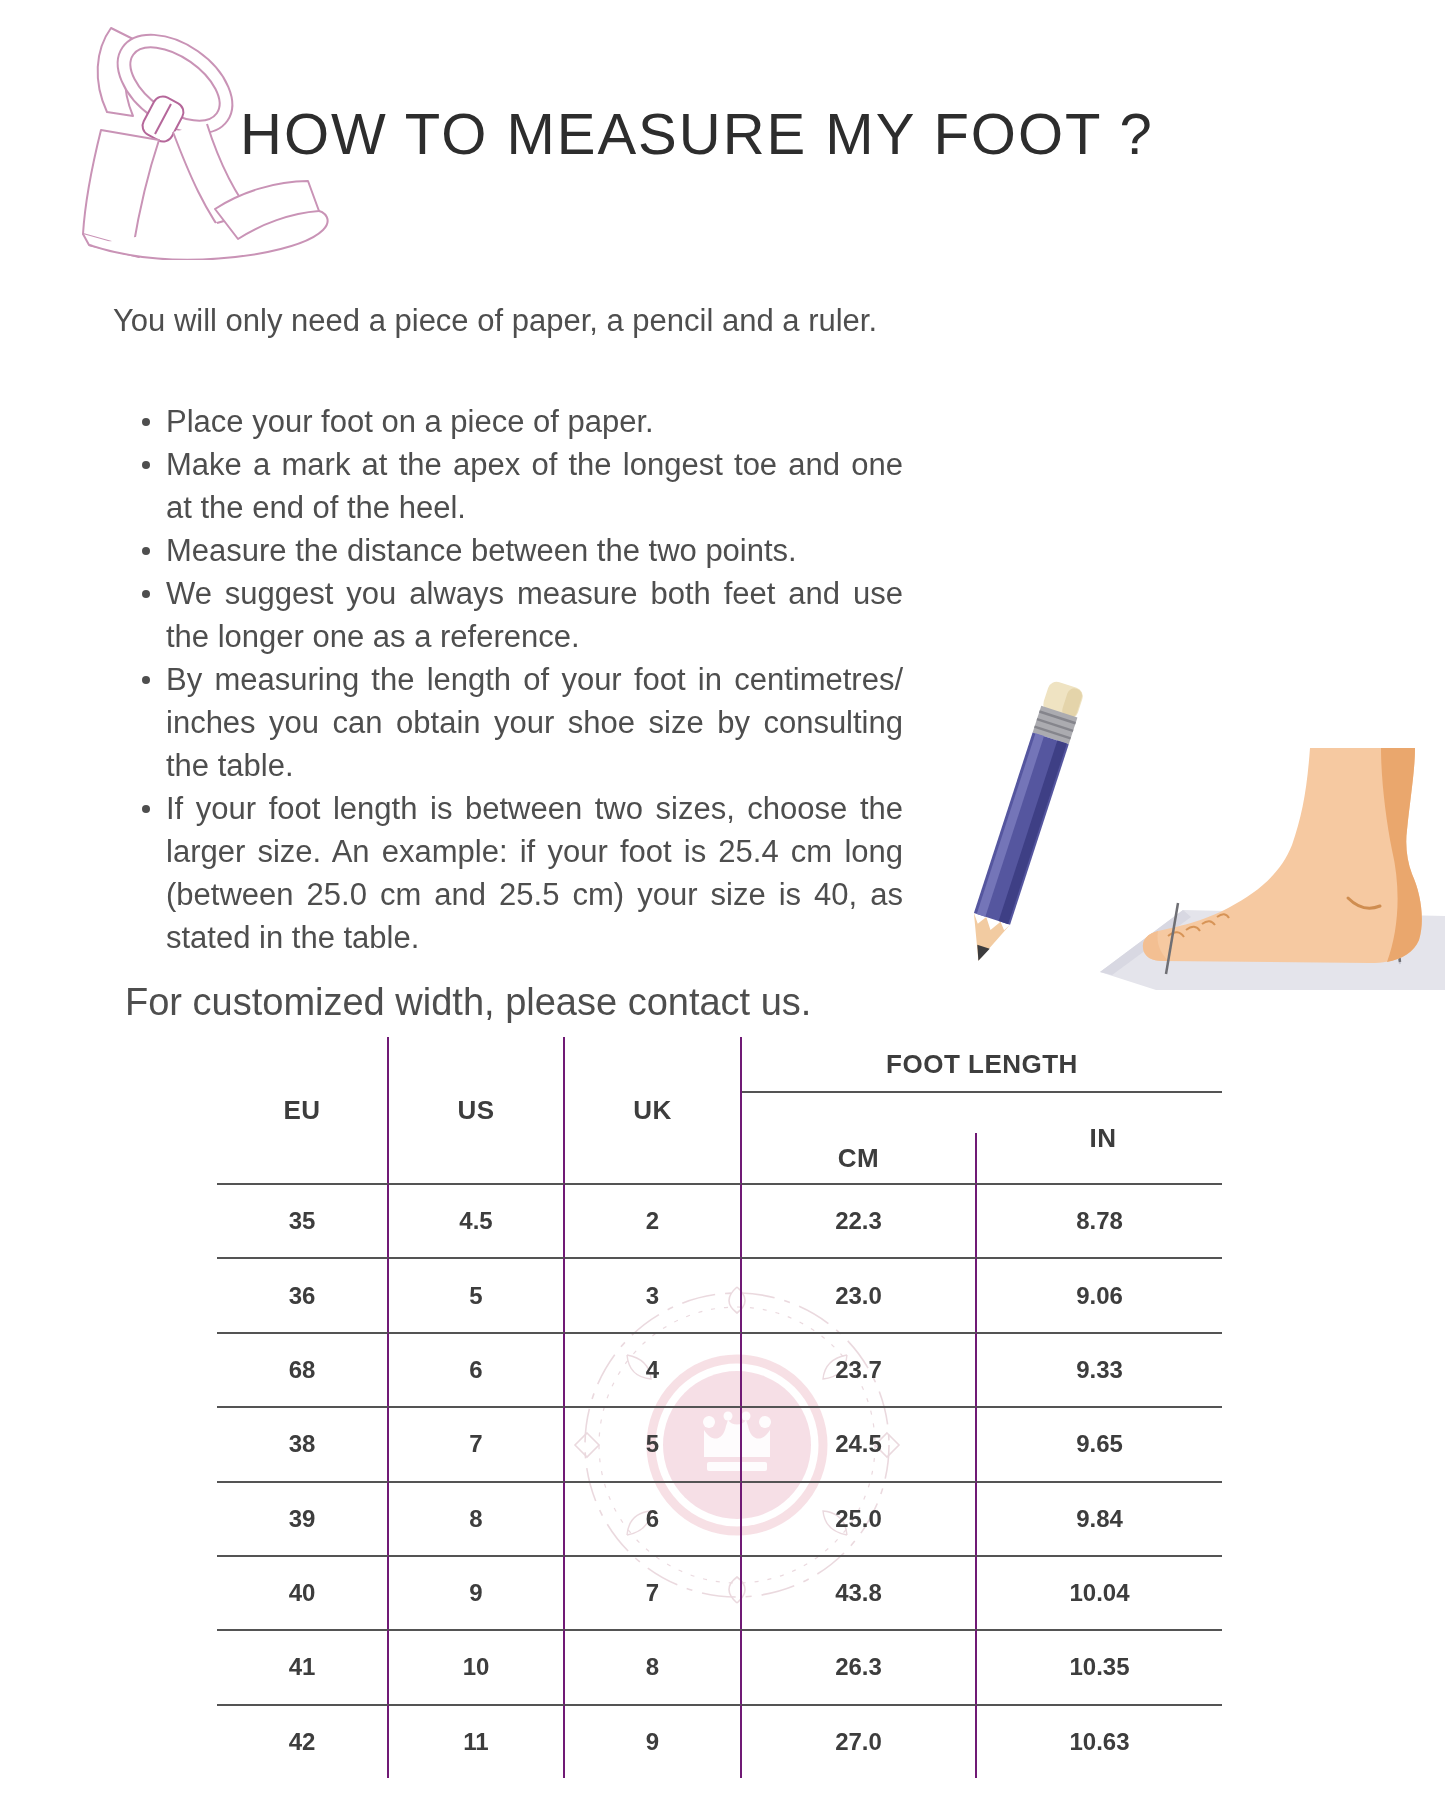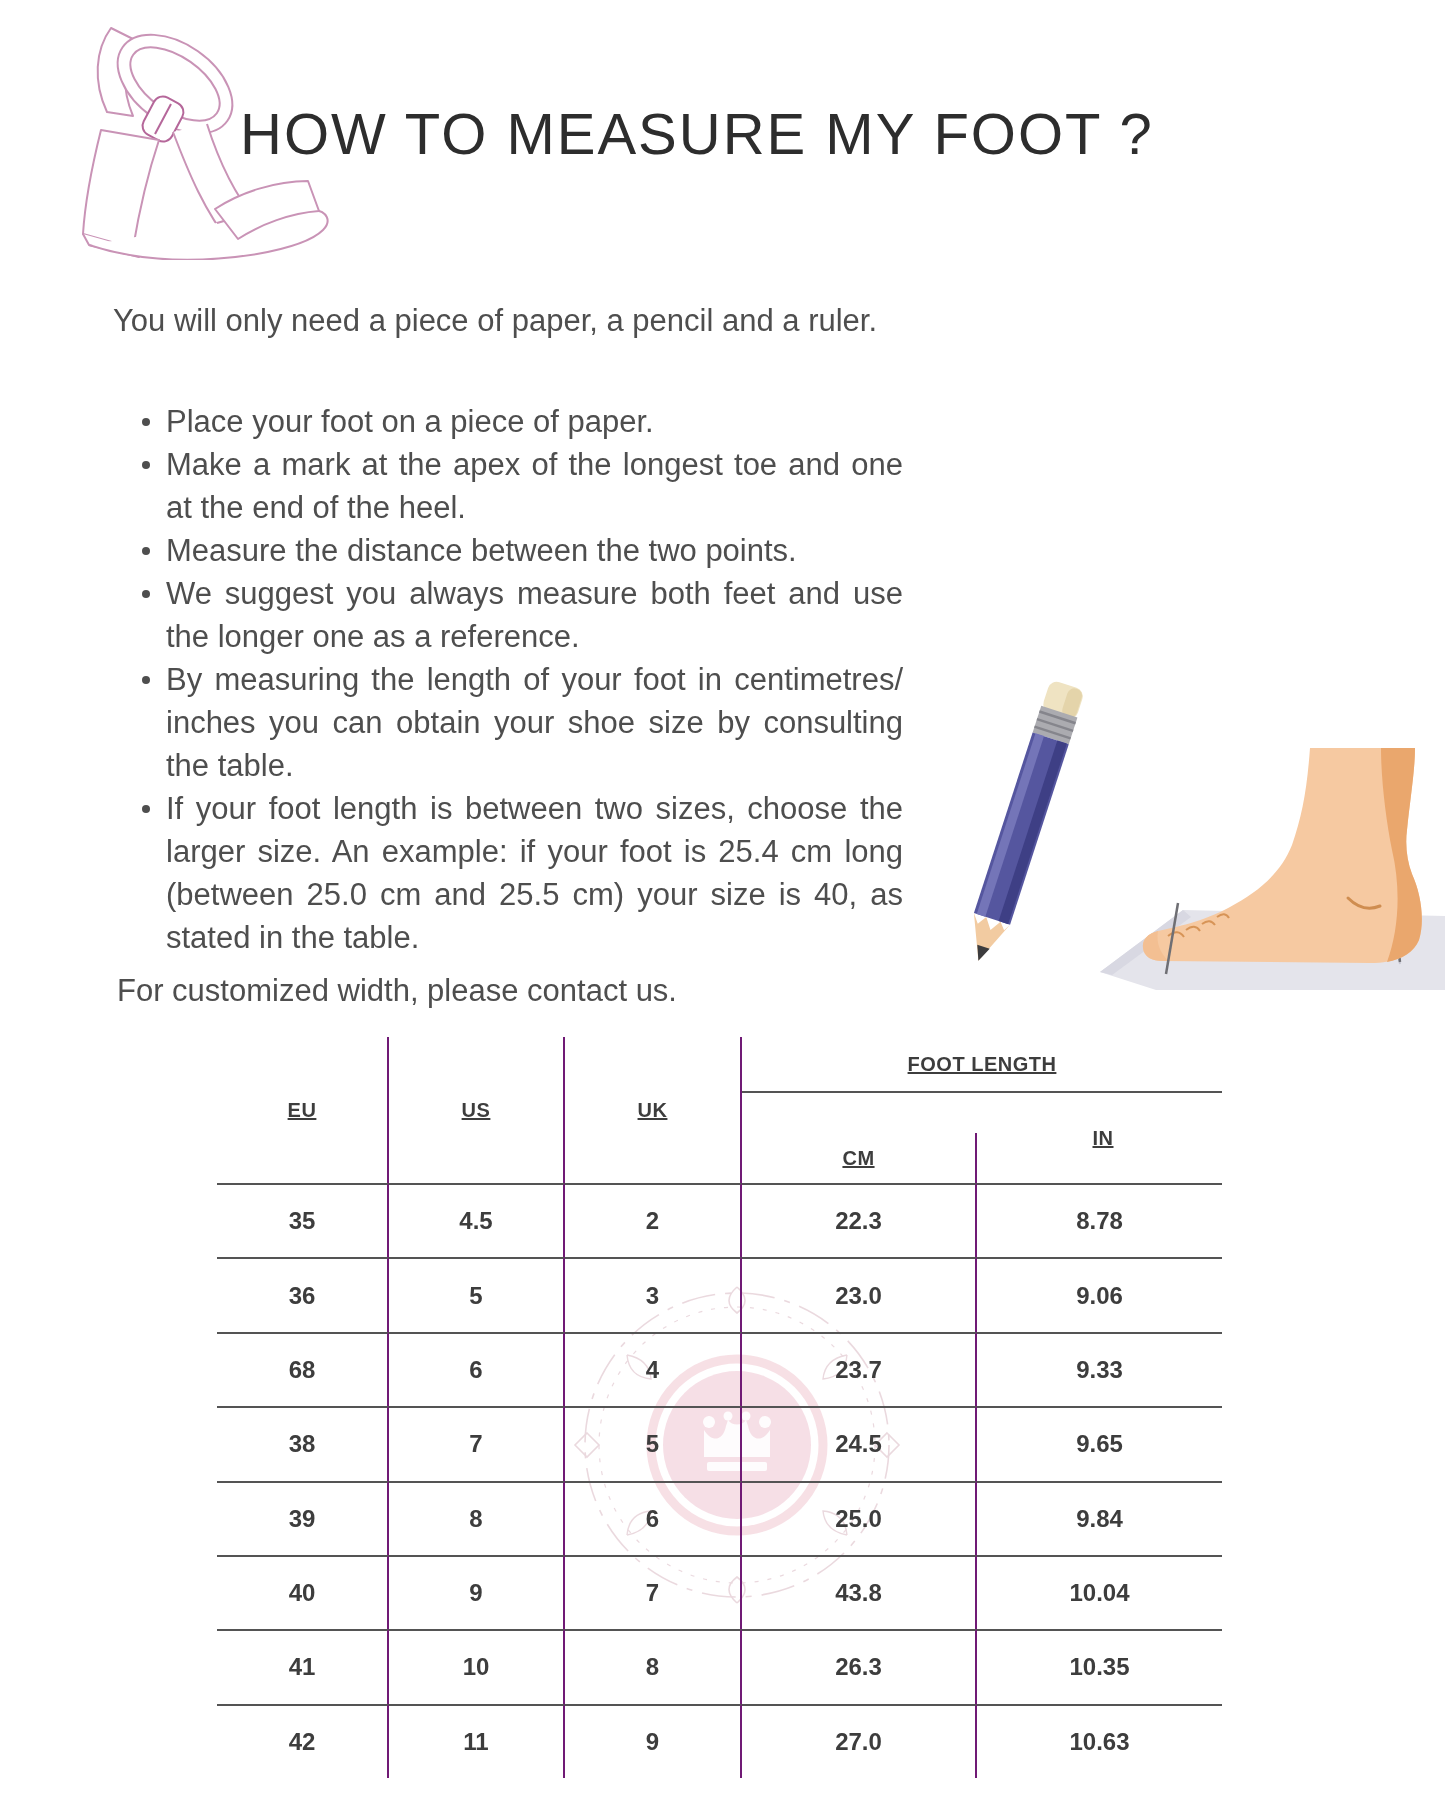--- a/index.html
+++ b/index.html
@@ -25,7 +25,7 @@
     content:"";position:absolute;left:-24px;top:18px;width:8px;height:8px;
     border-radius:50%;background:#4e4e4e;
   }
-  .note{position:absolute;left:113px;top:969px;font-size:31px;font-weight:300;margin:4px;}
+  .note{position:absolute;left:113px;top:969px;font-size:38px;font-weight:300;margin:12px;}
   
   .measure-art{position:absolute;left:900px;top:640px;width:545px;height:355px;}
   

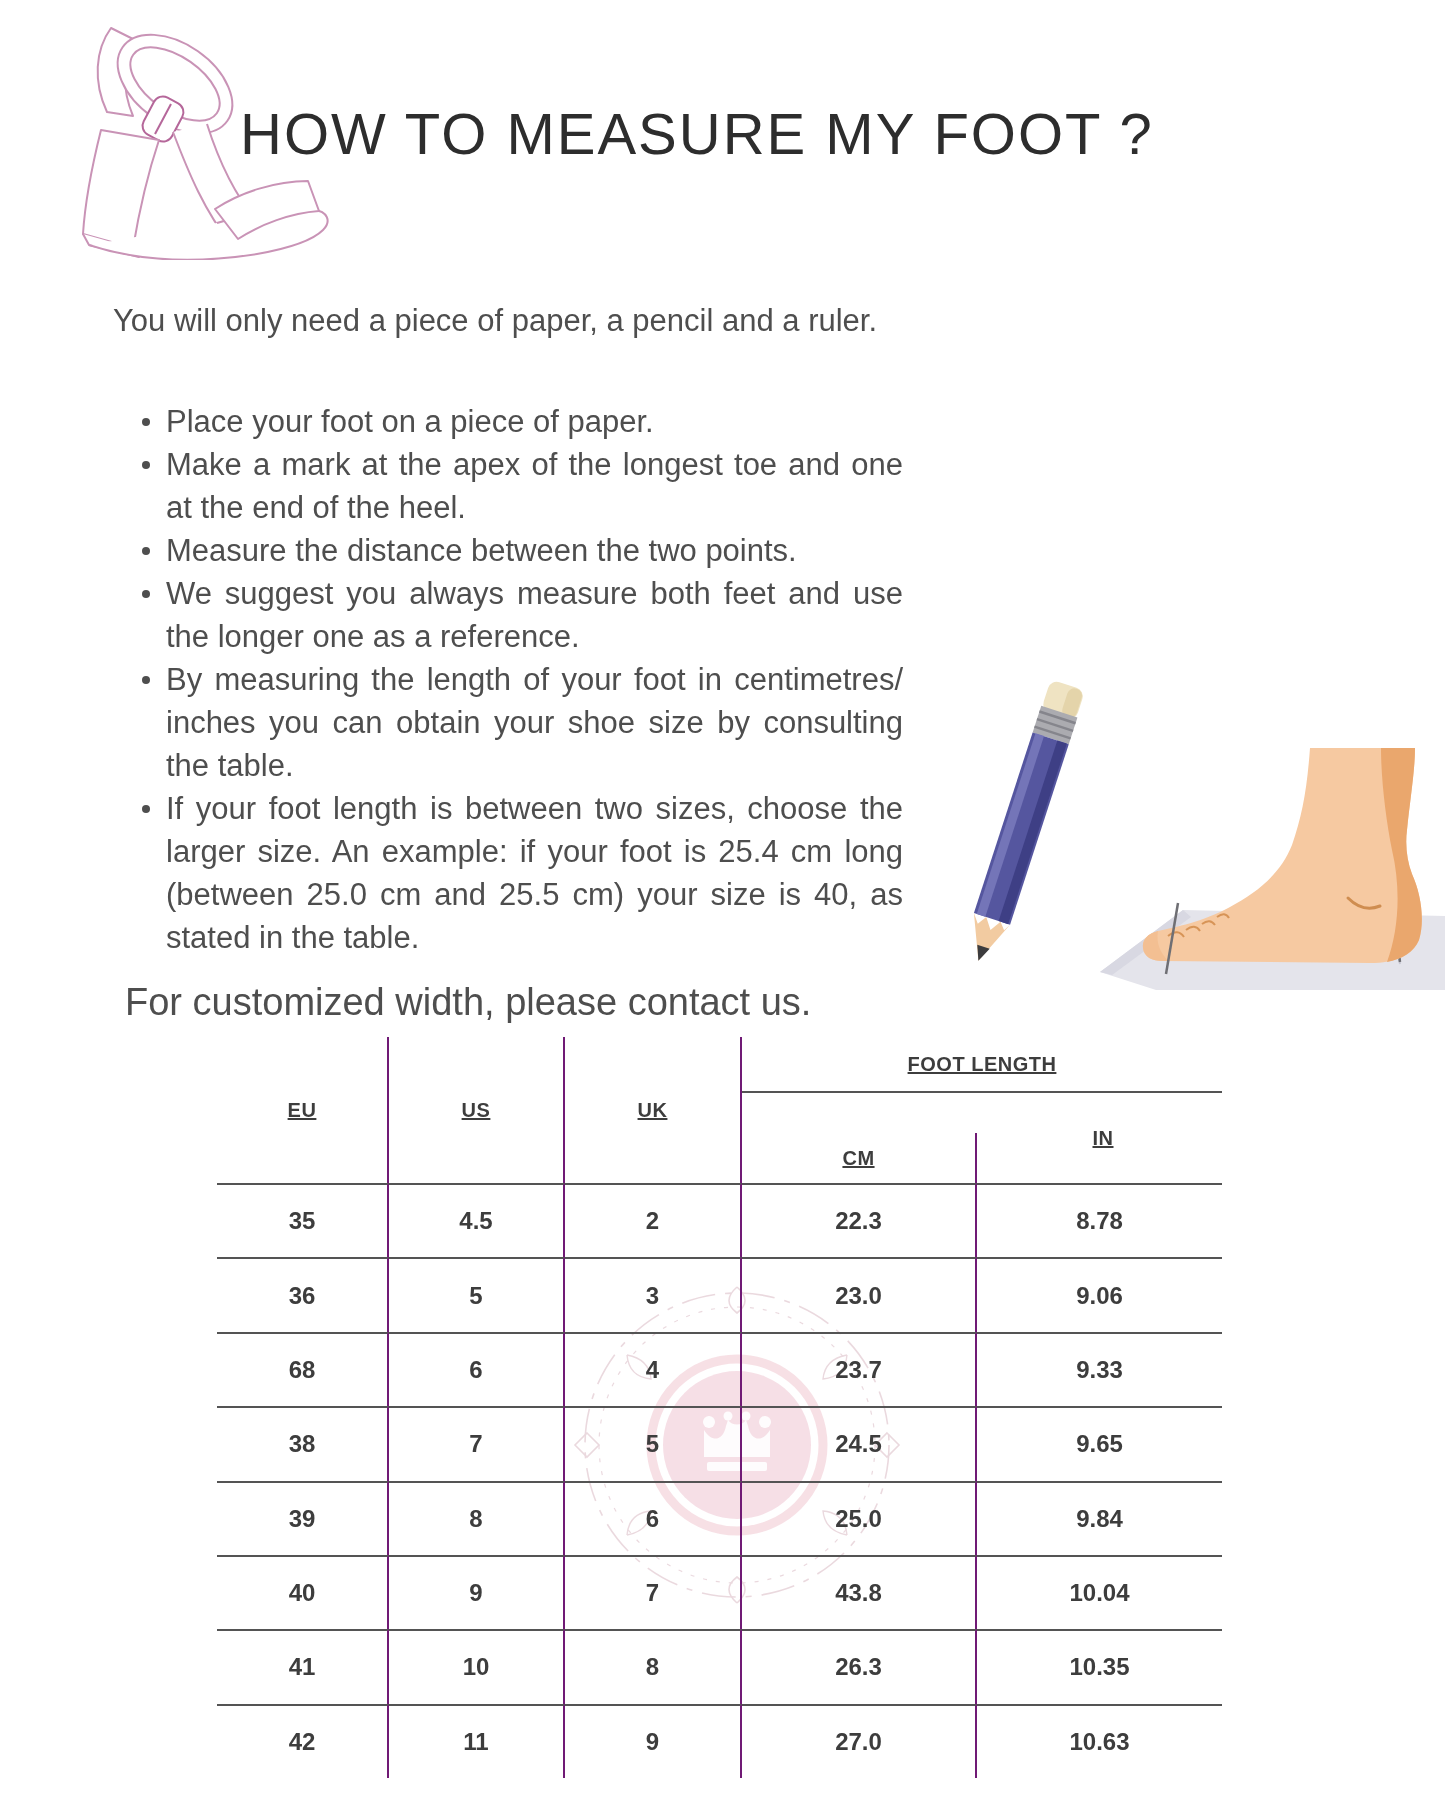--- a/index.html
+++ b/index.html
@@ -38,7 +38,7 @@
     font-weight:700;color:#3d3d3d;
   }
   .cell{display:flex;align-items:center;justify-content:center;font-size:24px;}
-  .hdr{font-size:20px;letter-spacing:.5px;text-decoration:underline;}
+  .hdr{font-size:26px;letter-spacing:.5px;}
   .vr{border-right:2px solid #701a75;}
   .ht{border-top:2px solid #545454;}
   .area-eu{grid-area:1/1/3/2;}

